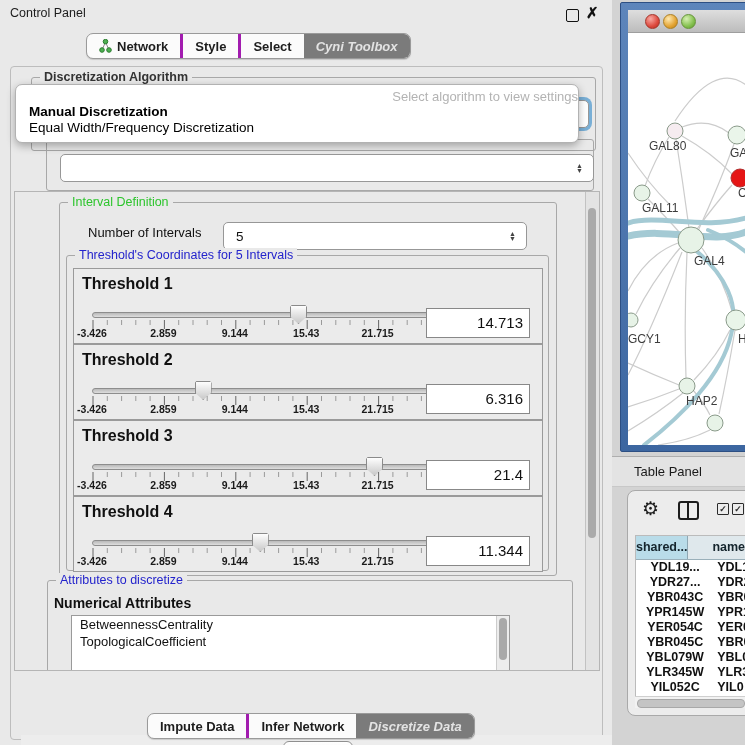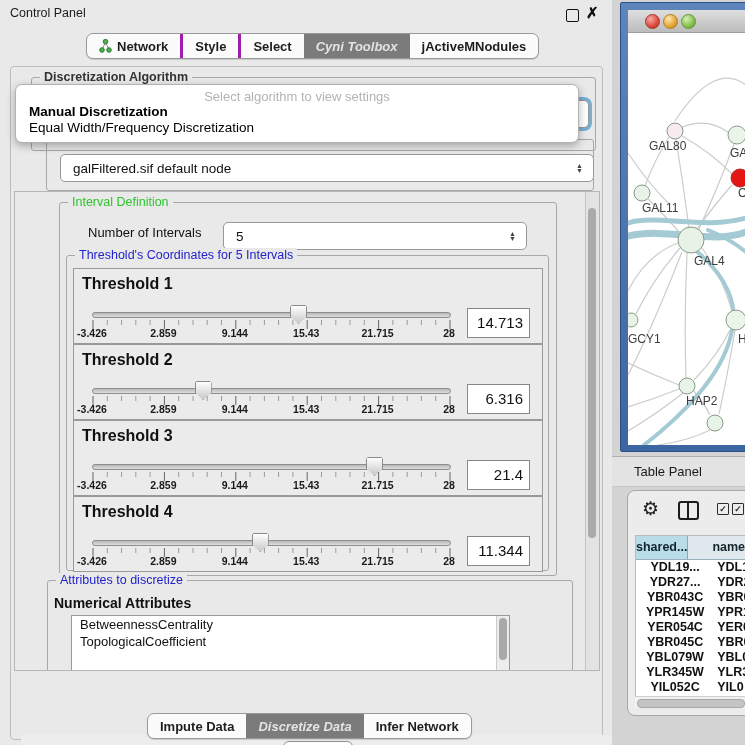--- a/index.html
+++ b/index.html
@@ -118,9 +118,6 @@
       <div class="tab sel">
         <span>Cyni Toolbox</span>
       </div>
-      <div class="tab">
-        <span>jActiveMNodules</span>
-      </div>
     </div>
 
   <div class="abs" id="cp-outer">

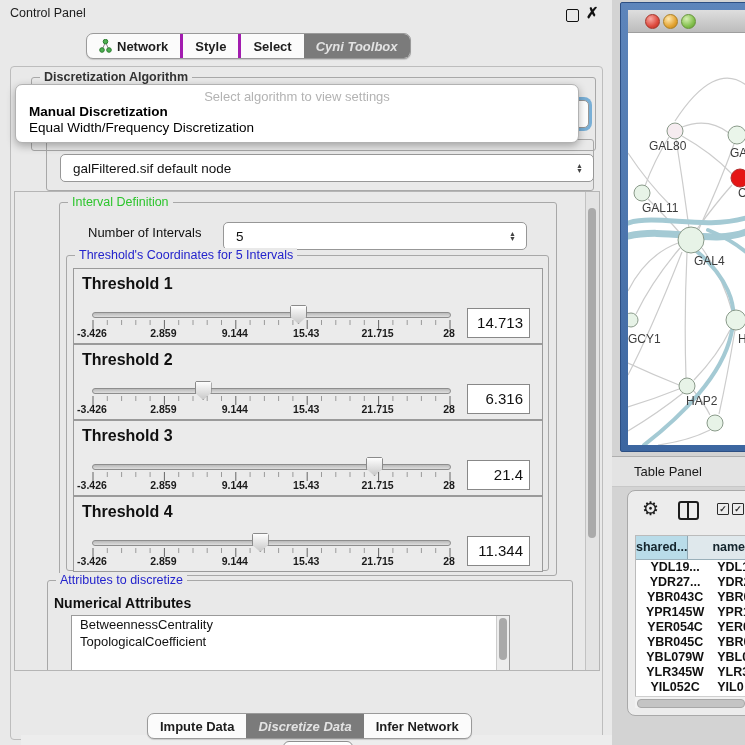--- a/index.html
+++ b/index.html
@@ -30,7 +30,7 @@
   #disc-combo{left:15px;top:22px;width:528px;height:26px;box-shadow:0 0 0 3px #79afd6;}
   
   #popup{left:15px;top:84px;width:562px;height:57px;background:#fff;border:1px solid #b2b2b2;border-radius:7px;box-shadow:0 3px 8px rgba(0,0,0,.3);z-index:20;}
-  #popup-hint{position:absolute;left:0;right:0;top:4px;text-align:center;font-size:13px;color:#b3b3b3;}
+  #popup-hint{position:absolute;left:0;right:0;top:4px;text-align:right;font-size:13px;color:#b3b3b3;}
   .popup-opt{position:absolute;left:13px;font-size:13.5px;color:#000;white-space:nowrap;}
   #popup-opt-0{top:19px;font-weight:bold;}
   #popup-opt-1{top:35px;}

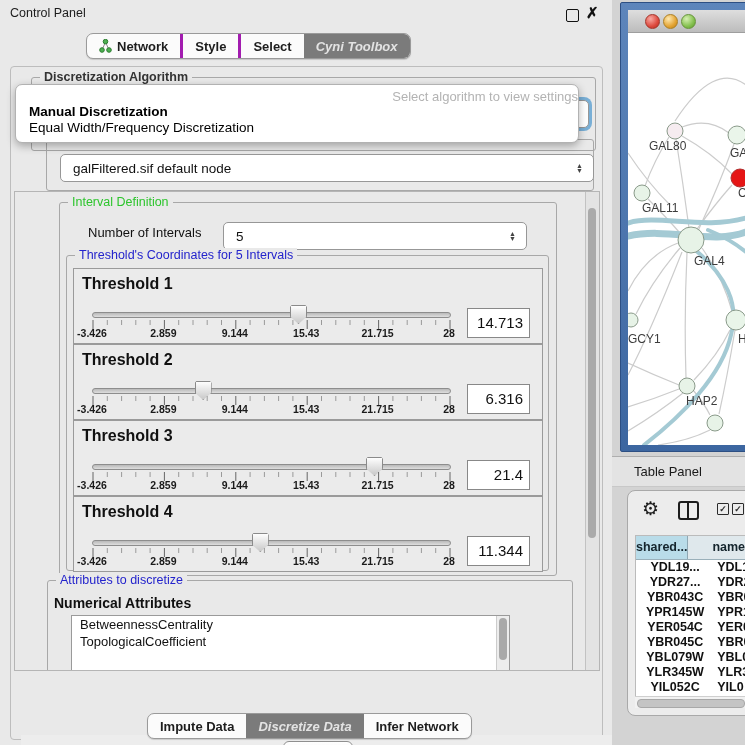--- a/index.html
+++ b/index.html
@@ -134,7 +134,6 @@
     <div class="group" id="td-group">
       <span class="gtitle" style="color:#222">Table Data</span>
       <div class="combo" id="td-combo">
-        <span>galFiltered.sif default node</span>
         <span class="spinner">
             <span>▲</span>
             <span>▼</span>

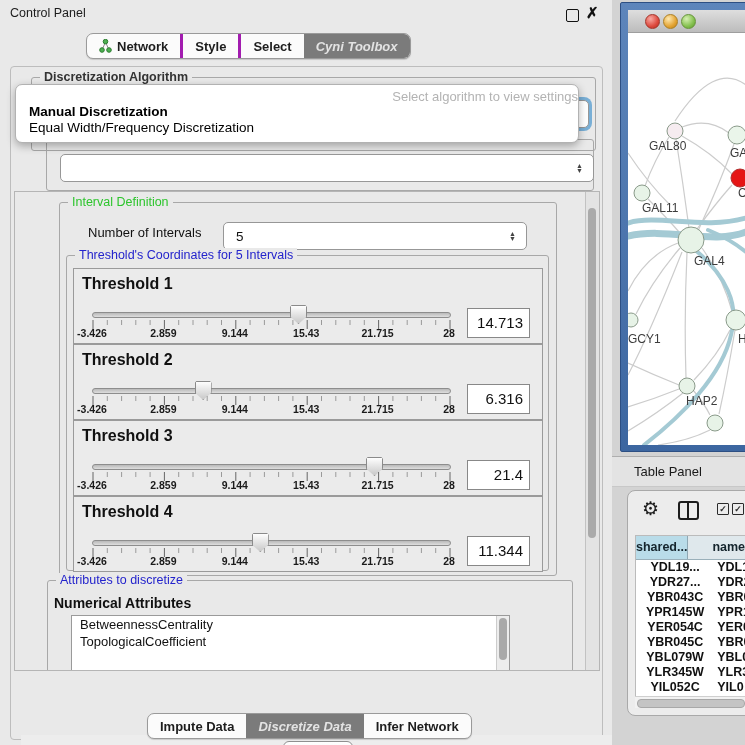--- a/index.html
+++ b/index.html
@@ -50,7 +50,7 @@
   .thr-handle{position:absolute;top:36px;width:15px;height:17px;background:linear-gradient(#fefefe,#c9c9c9);border:1px solid #8a8a8a;clip-path:polygon(50% 100%,0 60%,0 10%,10% 0,90% 0,100% 10%,100% 60%);}
   .thr-ticks{position:absolute;left:18px;top:51px;}
   .thr-ticklabel{position:absolute;top:58px;width:50px;text-align:center;font-size:10.5px;font-weight:600;color:#1a1a1a;}
-  .thr-value{position:absolute;right:12px;top:39px;width:55px;height:28px;background:#fff;border:1px solid #888;font-size:15px;color:#111;text-align:right;line-height:28px;padding-right:6px;}
+  .thr-value{position:absolute;right:12px;top:39px;width:55px;height:28px;background:#fff;border:1px solid #888;font-size:15px;color:#111;text-align:right;line-height:28px;padding-right:6px;padding-left:41px;}
   #attr-group{left:32px;top:388px;width:524px;height:120px;}
   #attr-label{position:absolute;left:6px;top:14px;font-size:14px;font-weight:bold;color:#111;}
   #attr-list{position:absolute;left:23px;top:34px;width:437px;height:80px;background:#fff;border:1px solid #9a9a9a;overflow:hidden;}

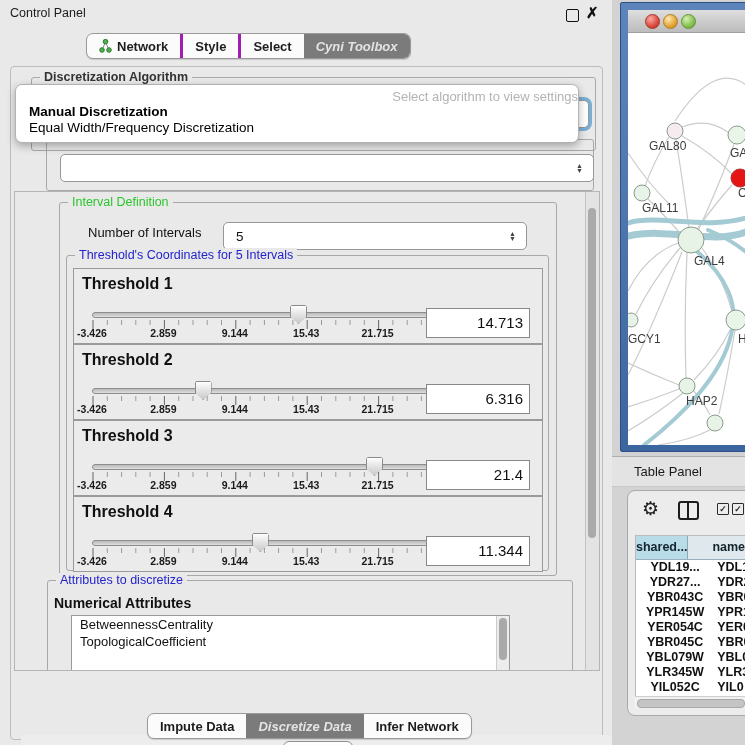--- a/index.html
+++ b/index.html
@@ -345,11 +345,11 @@
       <div class="tab">
         <span>Impute Data</span>
       </div>
+      <div class="tab">
+        <span>Infer Network</span>
+      </div>
       <div class="tab sel">
         <span>Discretize Data</span>
-      </div>
-      <div class="tab">
-        <span>Infer Network</span>
       </div>
     </div>
 

